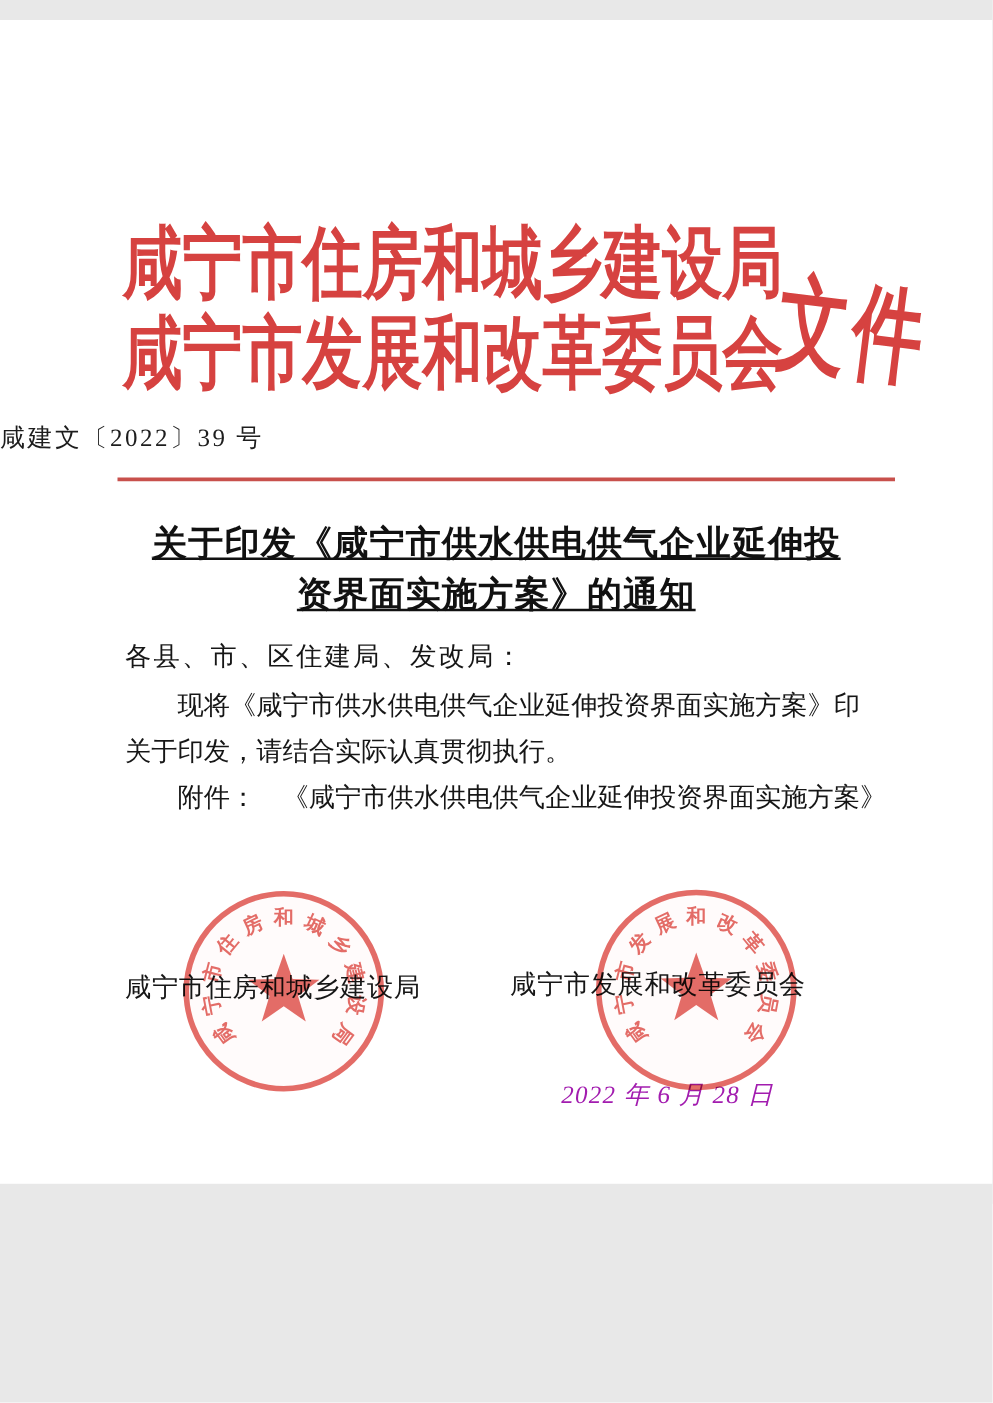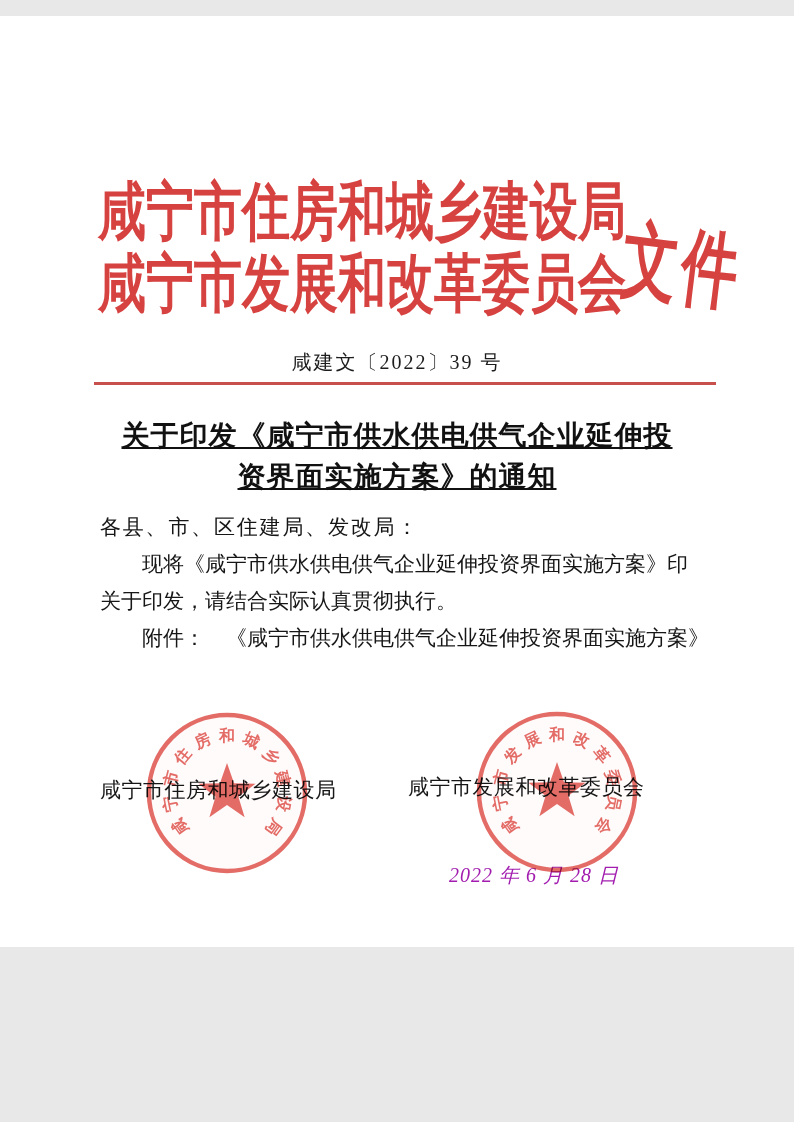--- a/index.html
+++ b/index.html
@@ -35,8 +35,7 @@
     transform-origin:0 0;
   }
   .doc-number {
-    position:absolute; left:0; top:333px; width:100%;
-    text-align:center;
+    position:absolute; left:0; top:321px; width:100%;
     font-size:20px; letter-spacing:2px;
     color:#1d1d1d;
   }

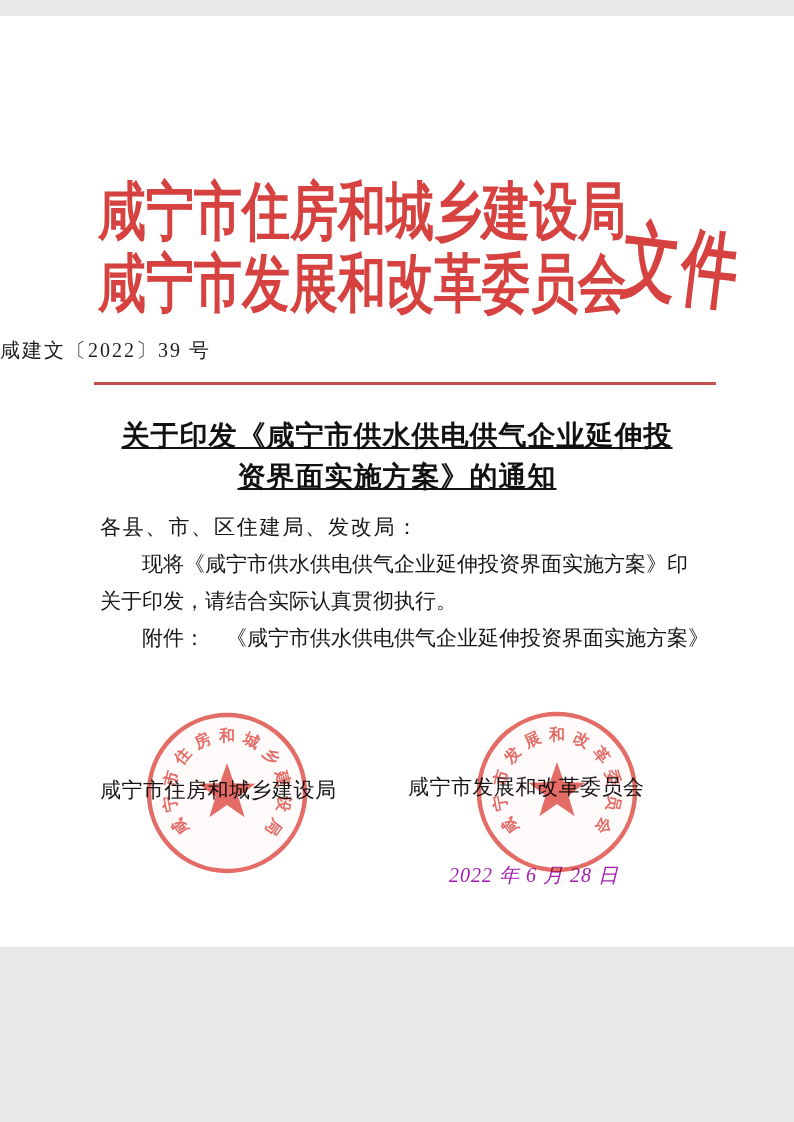--- a/index.html
+++ b/index.html
@@ -58,7 +58,7 @@
     font-size:21px; line-height:37px;
     color:#161616;
   }
-  .salutation { letter-spacing:1.8px; }
+  .salutation { letter-spacing:1.8px;font-family:Liberation Mono, monospace; }
   .indent { text-indent:2em; }
   .body-line { white-space:nowrap; }
   

